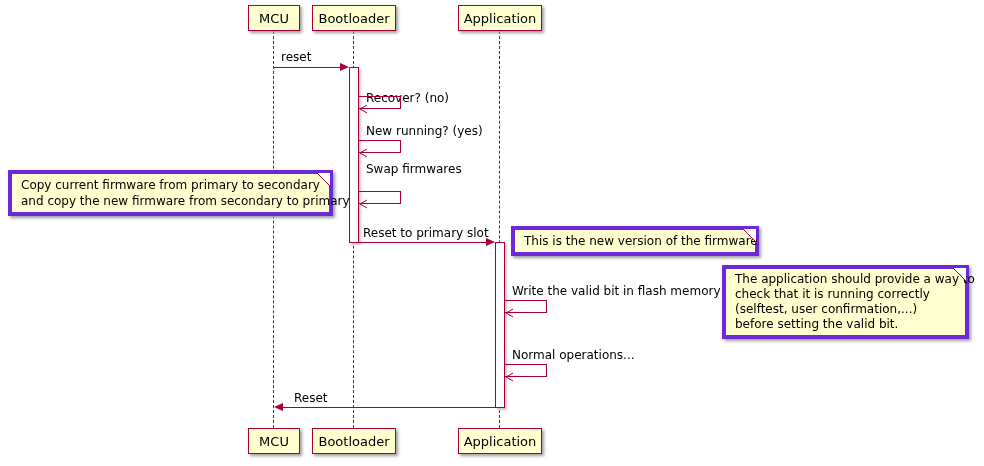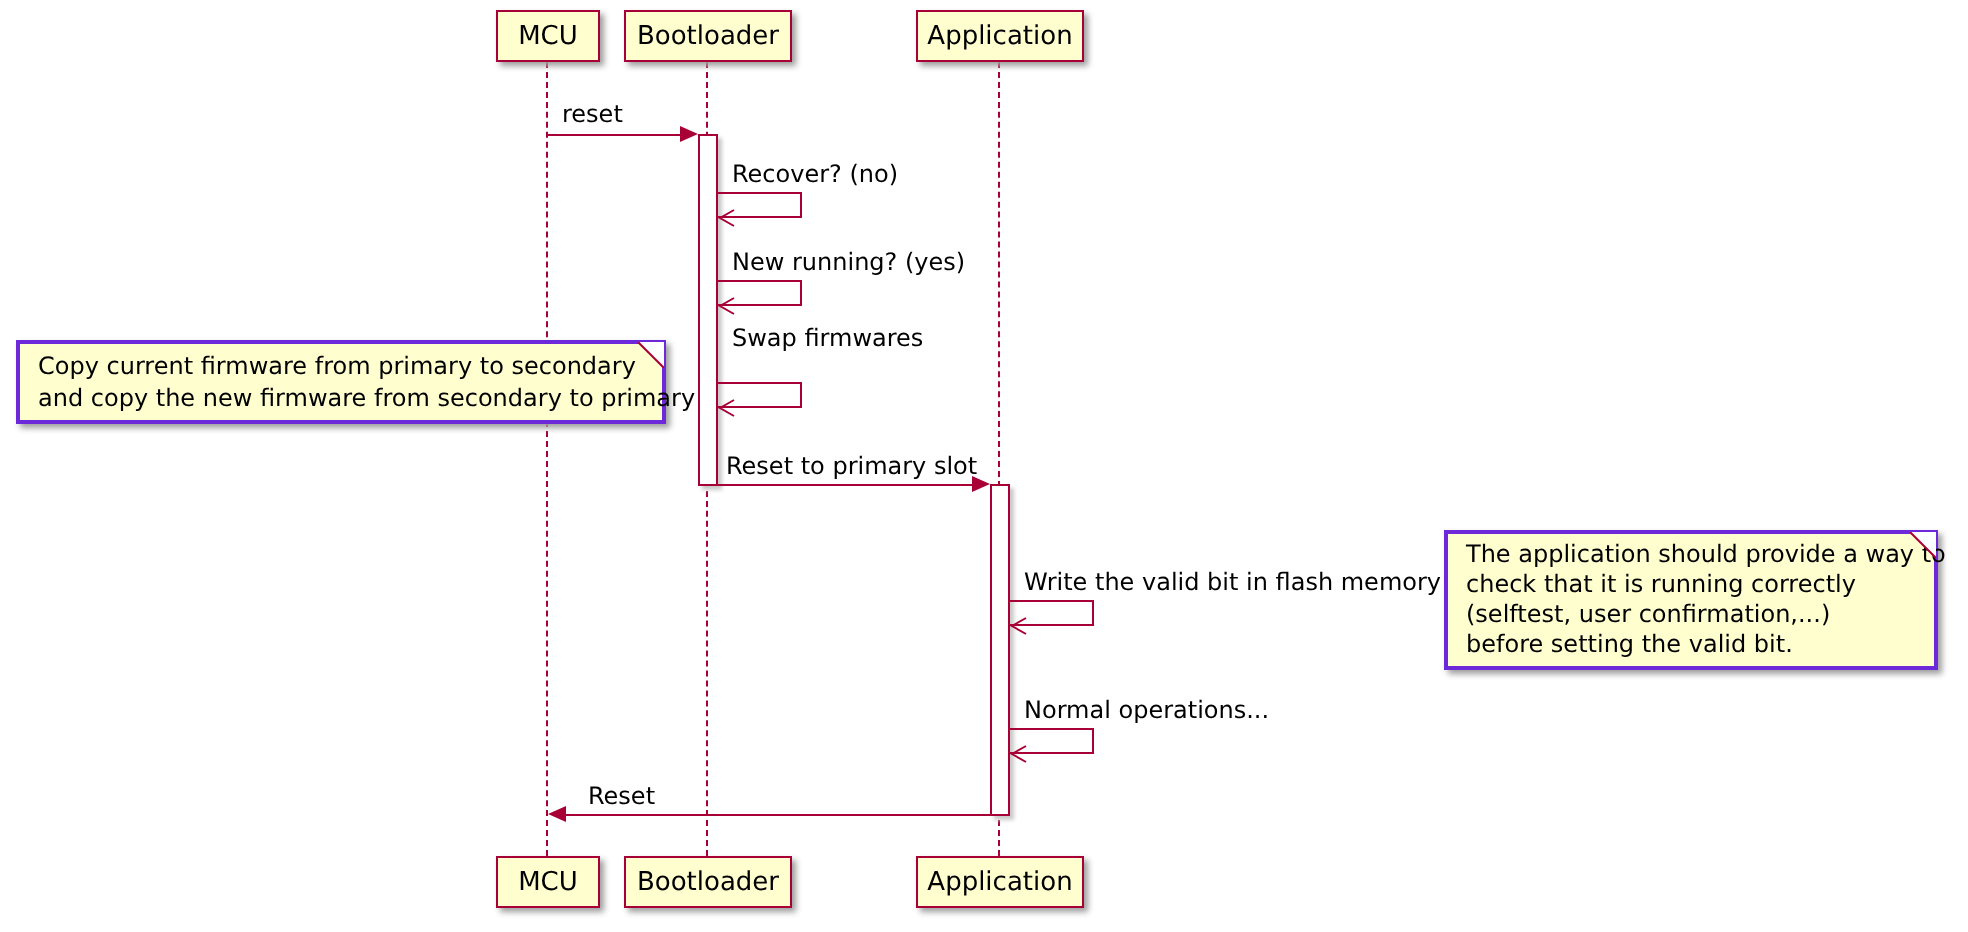--- a/index.html
+++ b/index.html
@@ -50,7 +50,7 @@
   <div class="hline" style="left:274px;top:67px;width:66px"></div>
   <div class="arr-r" style="left:340px;top:63px"></div>
 
-  <div class="msg-label" style="left:366px;top:80px">Recover? (no)</div>
+  <div class="msg-label" style="left:366px;top:91px">Recover? (no)</div>
   <div class="selfloop" style="left:359px;top:96px"></div>
   <svg class="chev" width="9" height="10" viewBox="0 0 9 10" style="left:359px;top:104px">
       <path d="M8,1 L1,5 L8,9" stroke="#A80036" stroke-width="1" fill="none"></path>

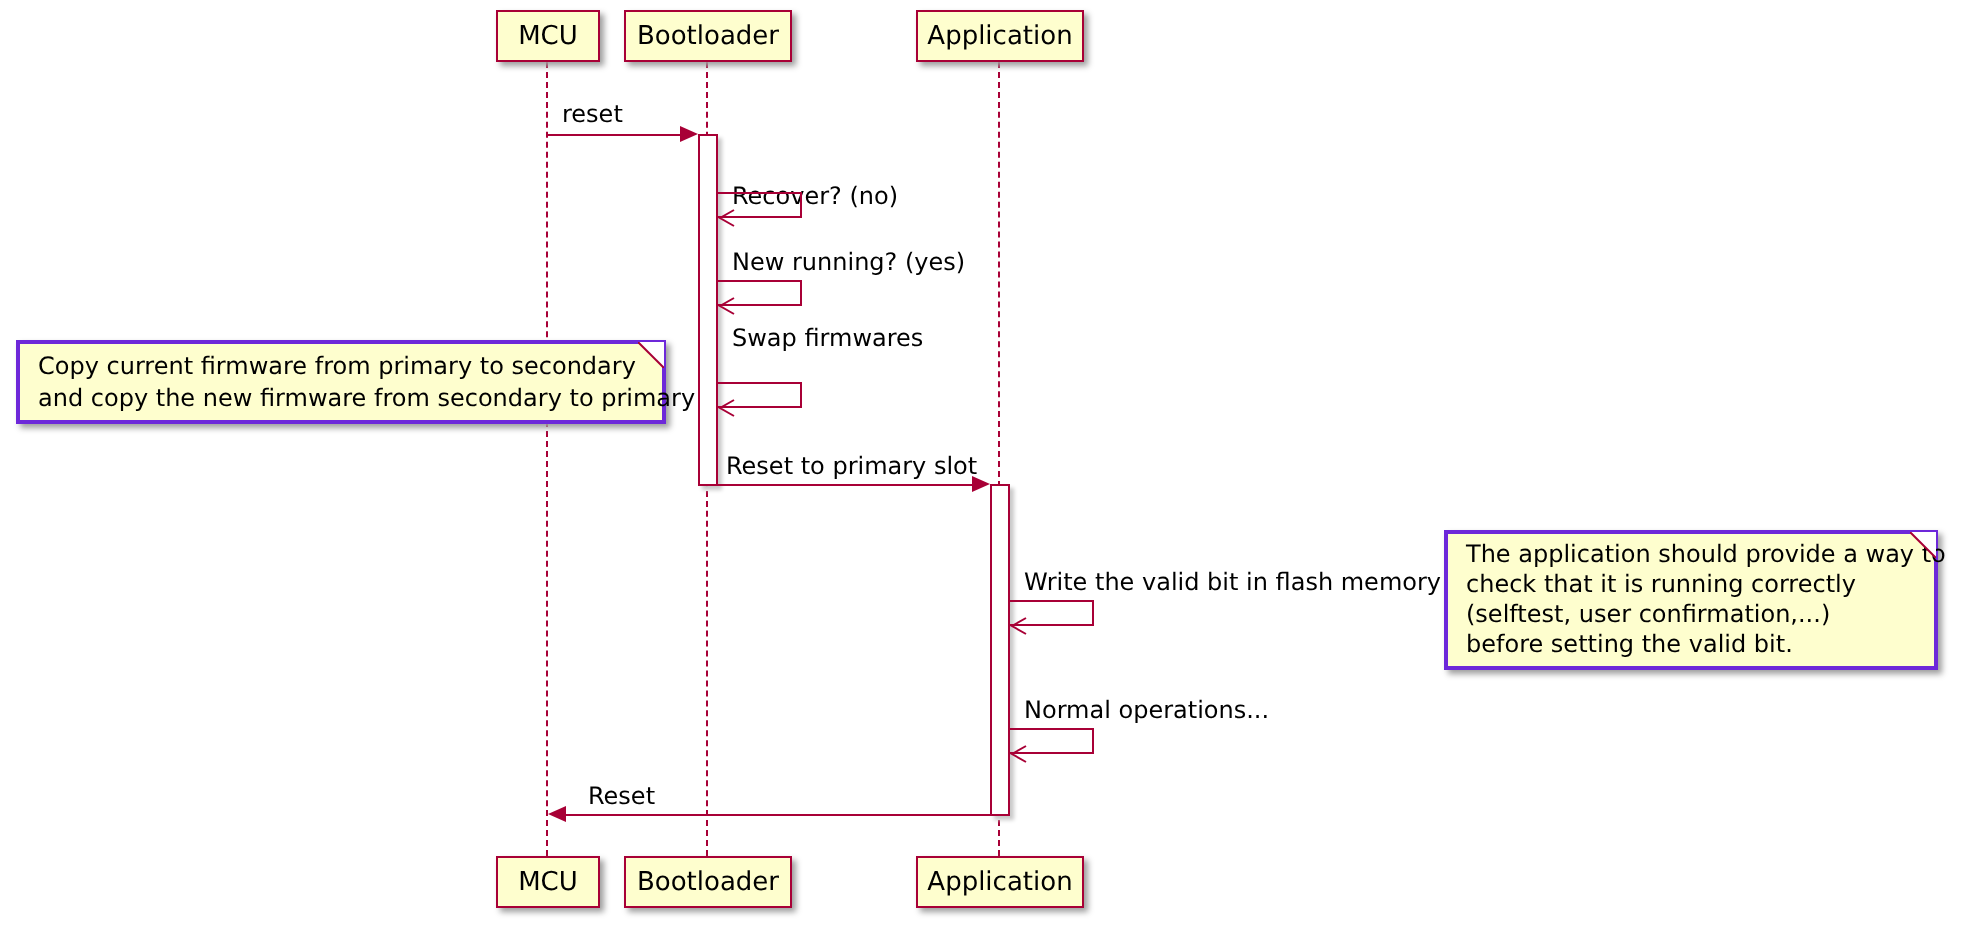--- a/index.html
+++ b/index.html
@@ -19,7 +19,7 @@
            border-bottom: 4px solid transparent; border-right: 9px solid #A80036; }
   .selfloop { position: absolute; width: 42px; height: 13px; border: 1px solid #A80036; border-left: none; }
   .chev { position: absolute; }
-  .note { position: absolute; background: #FEFECE; border: 2px solid #6d28d9; box-shadow: 2px 2px 3px #9e9e9e; }
+  .note { position: absolute; background: #FEFECE; border: 4px solid #6d28d9; box-shadow: 2px 2px 3px #9e9e9e; }
   .note-text { font-size: 12px; line-height: 16px; padding: 3px 9px; white-space: pre; }
   .note-text.tight { line-height: 15px; }
   .fold { position: absolute; top: -1px; right: -1px; }

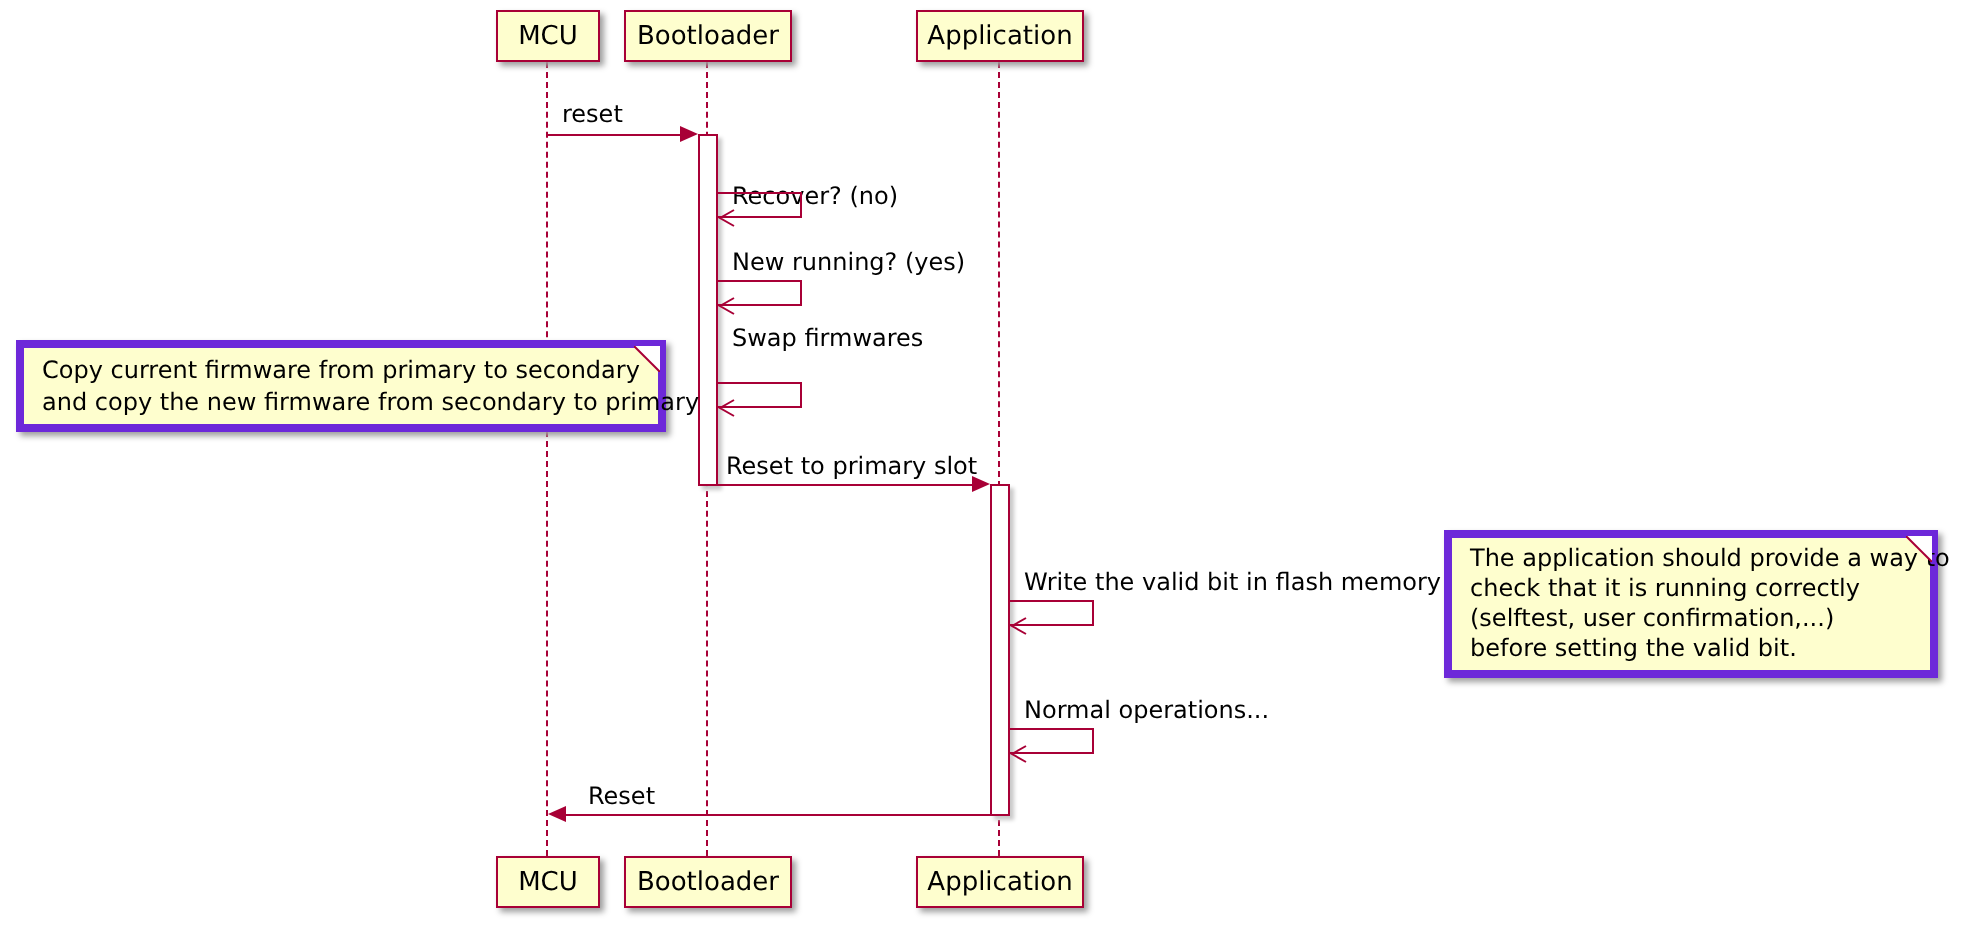--- a/index.html
+++ b/index.html
@@ -81,6 +81,13 @@
   <div class="hline" style="left:359px;top:242px;width:127px"></div>
   <div class="arr-r" style="left:486px;top:238px"></div>
 
+  <div class="note" style="left:511px;top:226px;width:248px">
+    <div class="note-text">This is the new version of the firmware</div>
+    <svg class="fold" width="13" height="13" viewBox="0 0 13 13">
+        <polygon points="0,0 13,0 13,13" fill="#ffffff"></polygon>
+        <path d="M0,0 L13,13" stroke="#A80036" stroke-width="1" fill="none"></path>
+      </svg>
+  </div>
 
   <div class="msg-label" style="left:512px;top:284px">Write the valid bit in flash memory</div>
   <div class="selfloop" style="left:505px;top:300px"></div>

